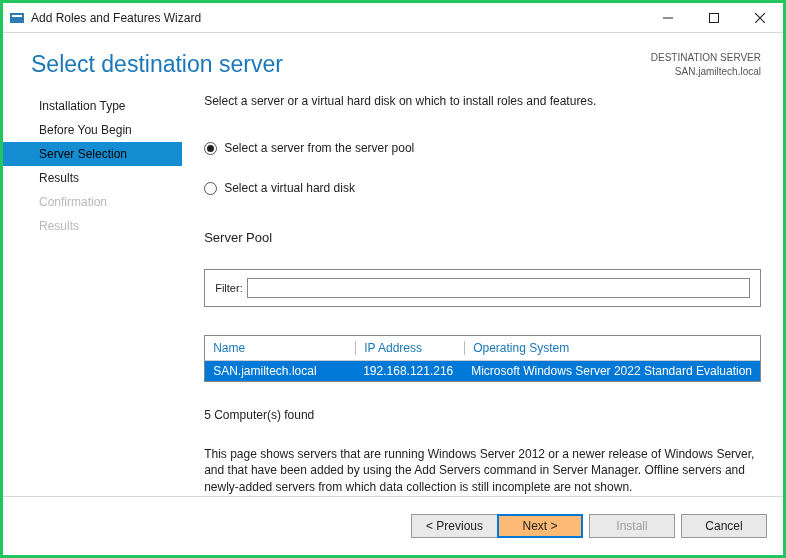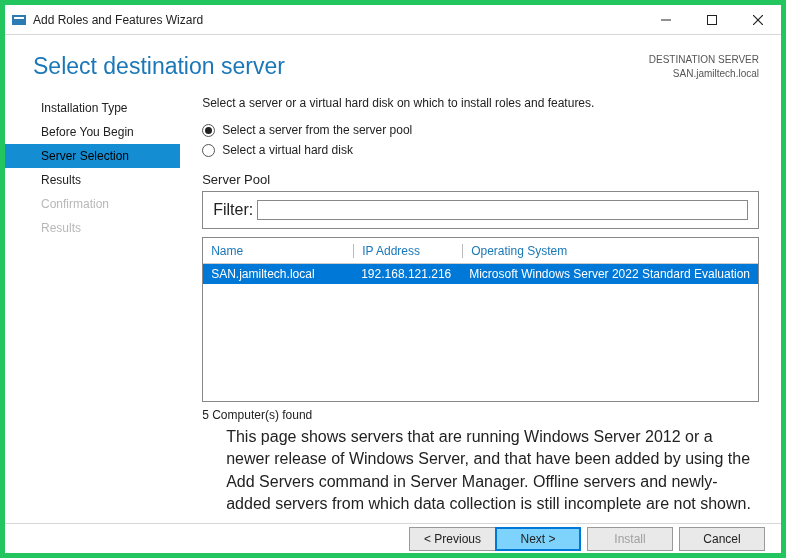--- a/index.html
+++ b/index.html
@@ -4,7 +4,7 @@
 <style>
   * { box-sizing: border-box; margin:0; padding:0; }
   body { font-family: "Segoe UI", Tahoma, sans-serif; font-size:12px; background:#fff; color:#222; }
-  .window { width:786px; height:558px; border:5px solid #22c55e; display:flex; flex-direction:column; background:#fff; }
+  .window { width:786px; height:558px; border:3px solid #22c55e; display:flex; flex-direction:column; background:#fff; }
   .titlebar { height:30px; display:flex; align-items:center; border-bottom:1px solid #d8d8d8; padding-left:6px; }
   .titlebar .appicon { width:16px; height:16px; display:inline-flex; align-items:center; justify-content:center; margin-right:6px; }
   .titlebar .title { flex:1; font-size:12px; }

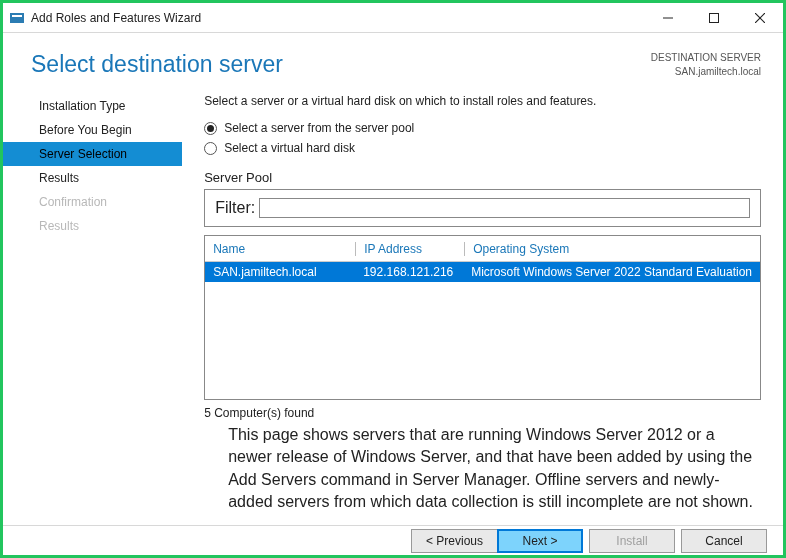--- a/index.html
+++ b/index.html
@@ -17,7 +17,7 @@
   .step { padding:5px 8px 5px 36px; font-size:12px; color:#222; cursor:default; }
   .step.active { background:#148dd3; color:#000000; }
   .step.disabled { color:#b8b8b8; }
-  .main { flex:1; padding:0 22px 0 22px; display:flex; flex-direction:column; }
+  .main { flex:1; padding:0 22px 0 22px; display:flex; flex-direction:column;gap:20px; }
   .intro { font-size:12px; margin:4px 0 10px 0; }
   .radio-row { display:flex; align-items:center; margin:3px 0; }
   .radio-row .radio { width:13px; height:13px; border:1px solid #555; border-radius:50%; margin-right:7px; position:relative; }

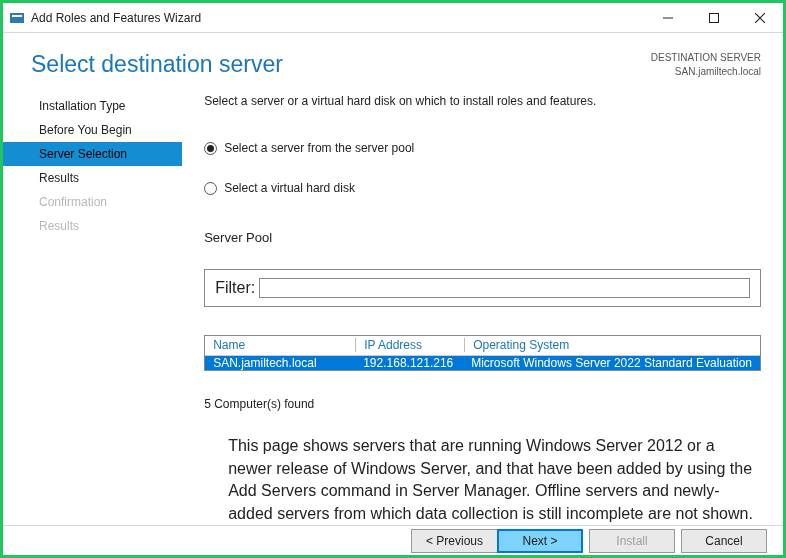--- a/index.html
+++ b/index.html
@@ -24,7 +24,7 @@
   .radio-row .radio.selected::after { content:""; position:absolute; width:7px; height:7px; background:#222; border-radius:50%; top:2px; left:2px; }
   .section-label { font-size:13px; color:#222; margin:12px 0 4px 0; }
   .filterbox { border:1px solid #888; padding:8px 10px; display:flex; align-items:center; margin-bottom:8px; }
-  .filterbox label { font-size:16px; margin-right:4px; }
+  .filterbox label { font-size:11px; margin-right:4px; }
   .filterbox input { flex:1; border:1px solid #888; height:20px; font-size:12px; padding:0 4px; }
   .table-wrap { border:1px solid #888; height:165px; overflow:hidden; display:flex; flex-direction:column; }
   .thead { display:flex; align-items:center; height:26px; font-size:12px; color:#1a77b8; border-bottom:1px solid #ccc; }

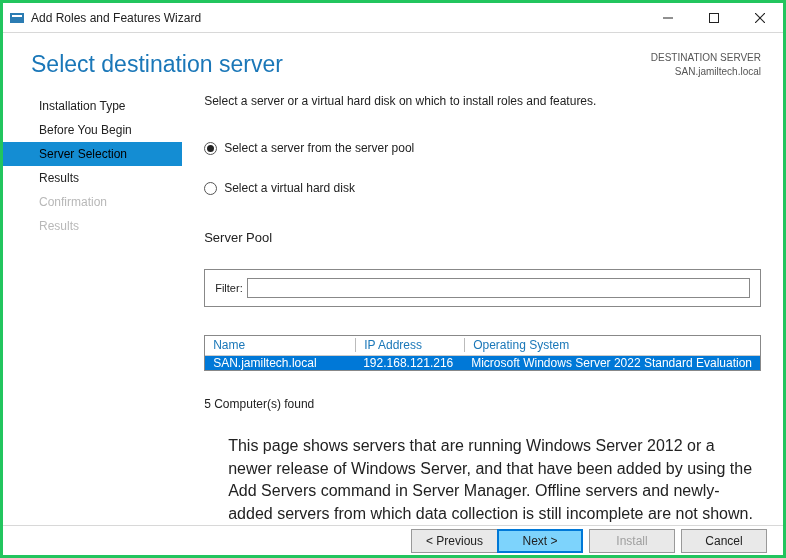--- a/index.html
+++ b/index.html
@@ -36,7 +36,7 @@
   .trow { display:flex; align-items:center; height:20px; font-size:12px; background:#0078d7; color:#fff; }
   .trow .td { padding:0 8px; white-space:nowrap; overflow:hidden; }
   .count { font-size:12px; margin:6px 0 4px 0; }
-  .desc { font-size:16px; line-height:1.4; color:#222;margin-left:24px; }
+  .desc { font-size:12px; line-height:1.4; color:#222; }
   .footer { height:30px; border-top:1px solid #d8d8d8; display:flex; align-items:center; justify-content:flex-end; padding:0 16px; gap:6px; }
   .btn { min-width:86px; height:24px; border:1px solid #999; background:#e9e9e9; font-size:12px; display:flex; align-items:center; justify-content:center; }
   .btn.pair-left { border-right:none; }

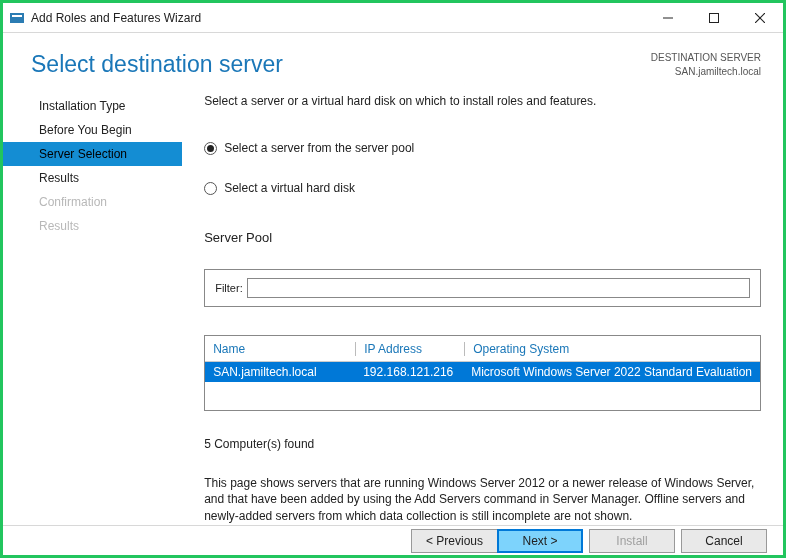--- a/index.html
+++ b/index.html
@@ -37,7 +37,7 @@
   .trow .td { padding:0 8px; white-space:nowrap; overflow:hidden; }
   .count { font-size:12px; margin:6px 0 4px 0; }
   .desc { font-size:12px; line-height:1.4; color:#222; }
-  .footer { height:30px; border-top:1px solid #d8d8d8; display:flex; align-items:center; justify-content:flex-end; padding:0 16px; gap:6px; }
+  .footer { height:59px; border-top:1px solid #d8d8d8; display:flex; align-items:center; justify-content:flex-end; padding:0 16px; gap:6px; }
   .btn { min-width:86px; height:24px; border:1px solid #999; background:#e9e9e9; font-size:12px; display:flex; align-items:center; justify-content:center; }
   .btn.pair-left { border-right:none; }
   .btn.primary { border:2px solid #0078d7; background:#7dd3fc; }

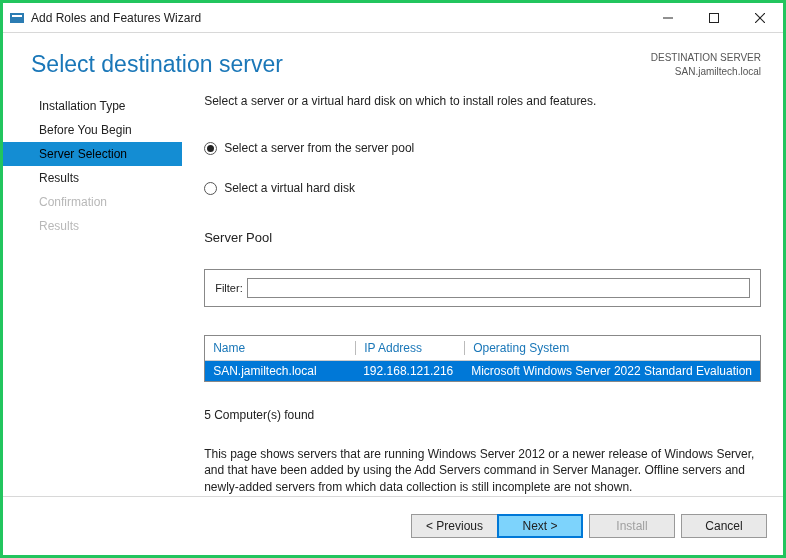--- a/index.html
+++ b/index.html
@@ -40,7 +40,7 @@
   .footer { height:59px; border-top:1px solid #d8d8d8; display:flex; align-items:center; justify-content:flex-end; padding:0 16px; gap:6px; }
   .btn { min-width:86px; height:24px; border:1px solid #999; background:#e9e9e9; font-size:12px; display:flex; align-items:center; justify-content:center; }
   .btn.pair-left { border-right:none; }
-  .btn.primary { border:2px solid #0078d7; background:#7dd3fc; }
+  .btn.primary { border:2px solid #0078d7; background:#fdba74; }
   .btn.disabled { color:#a0a0a0; }
   .pair { display:flex; }
 </style>

